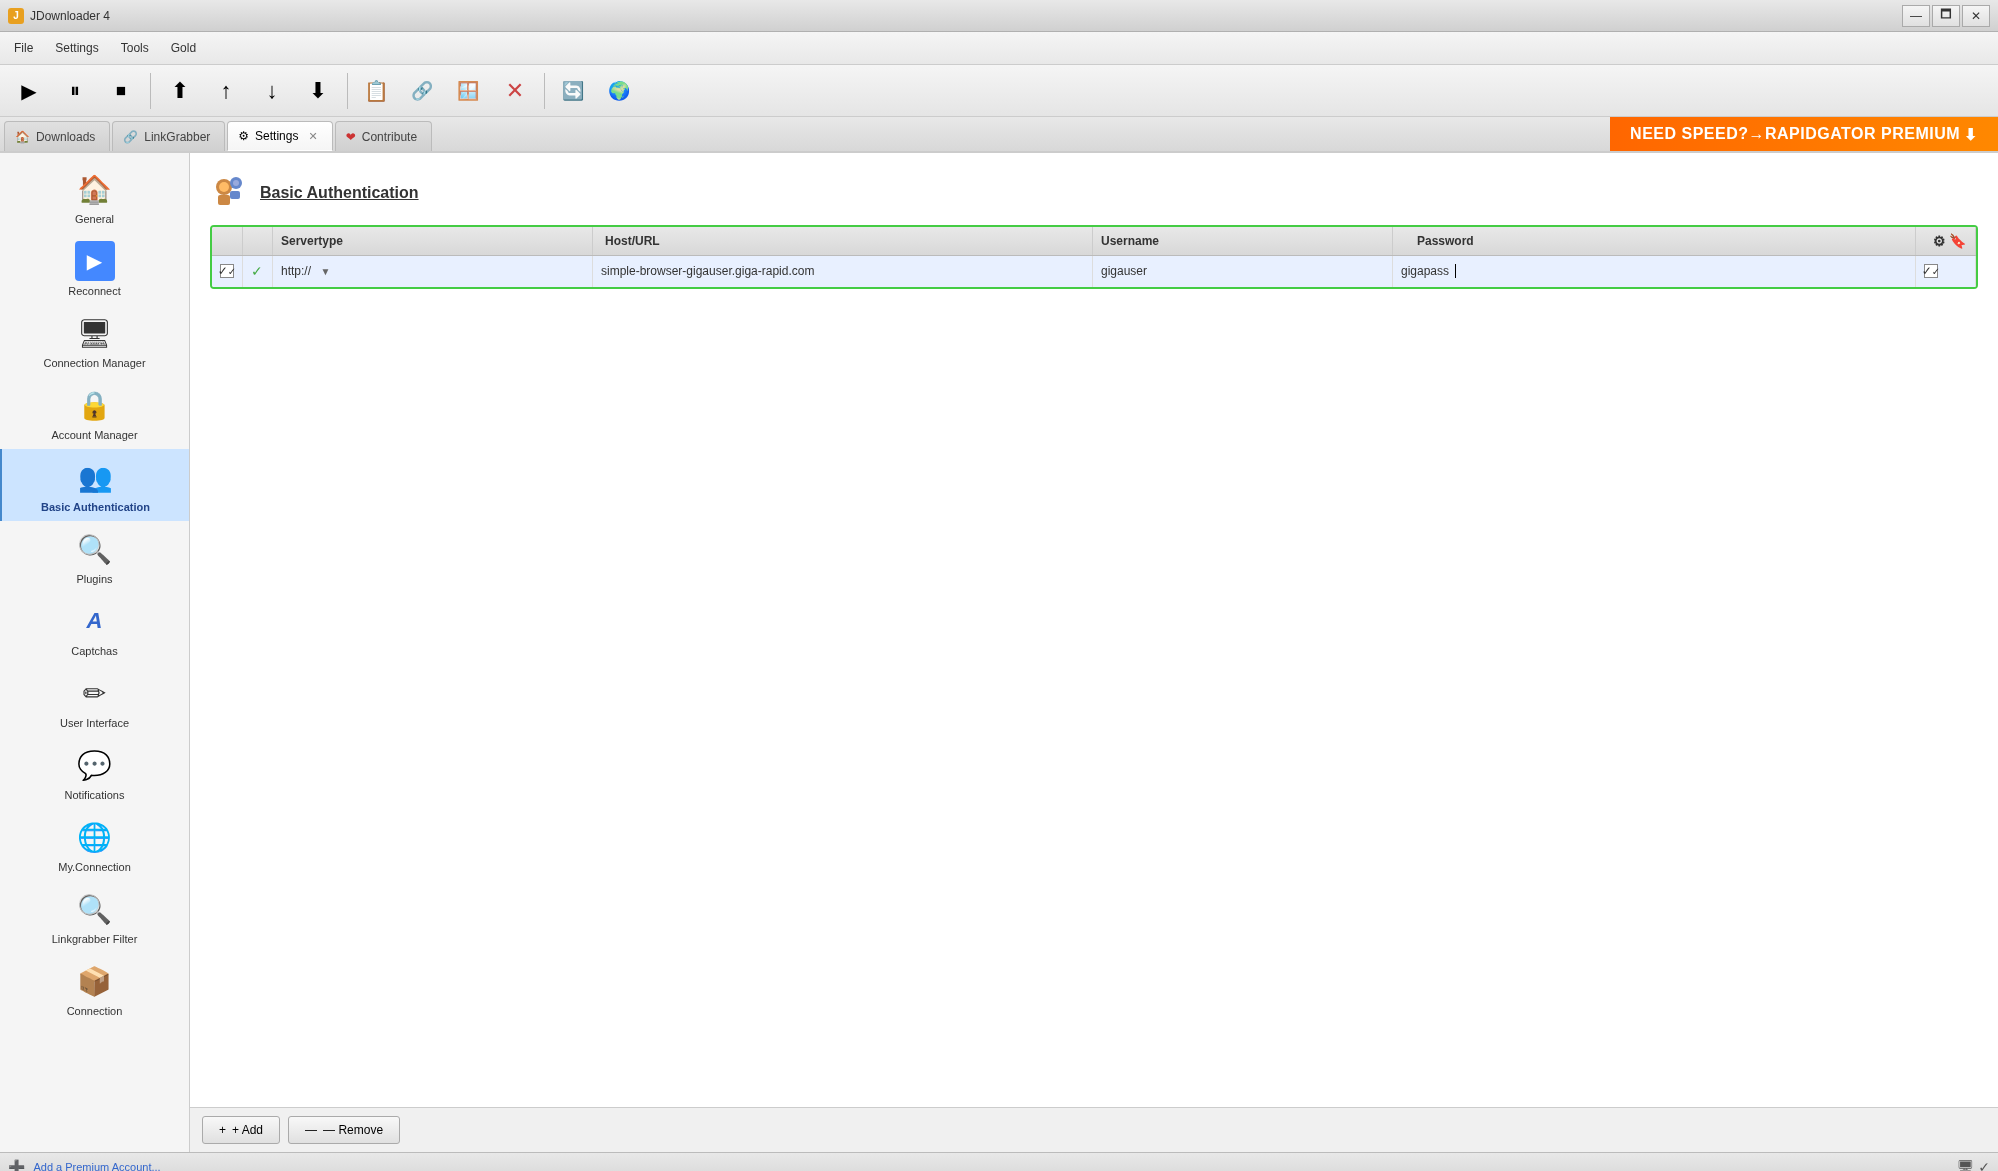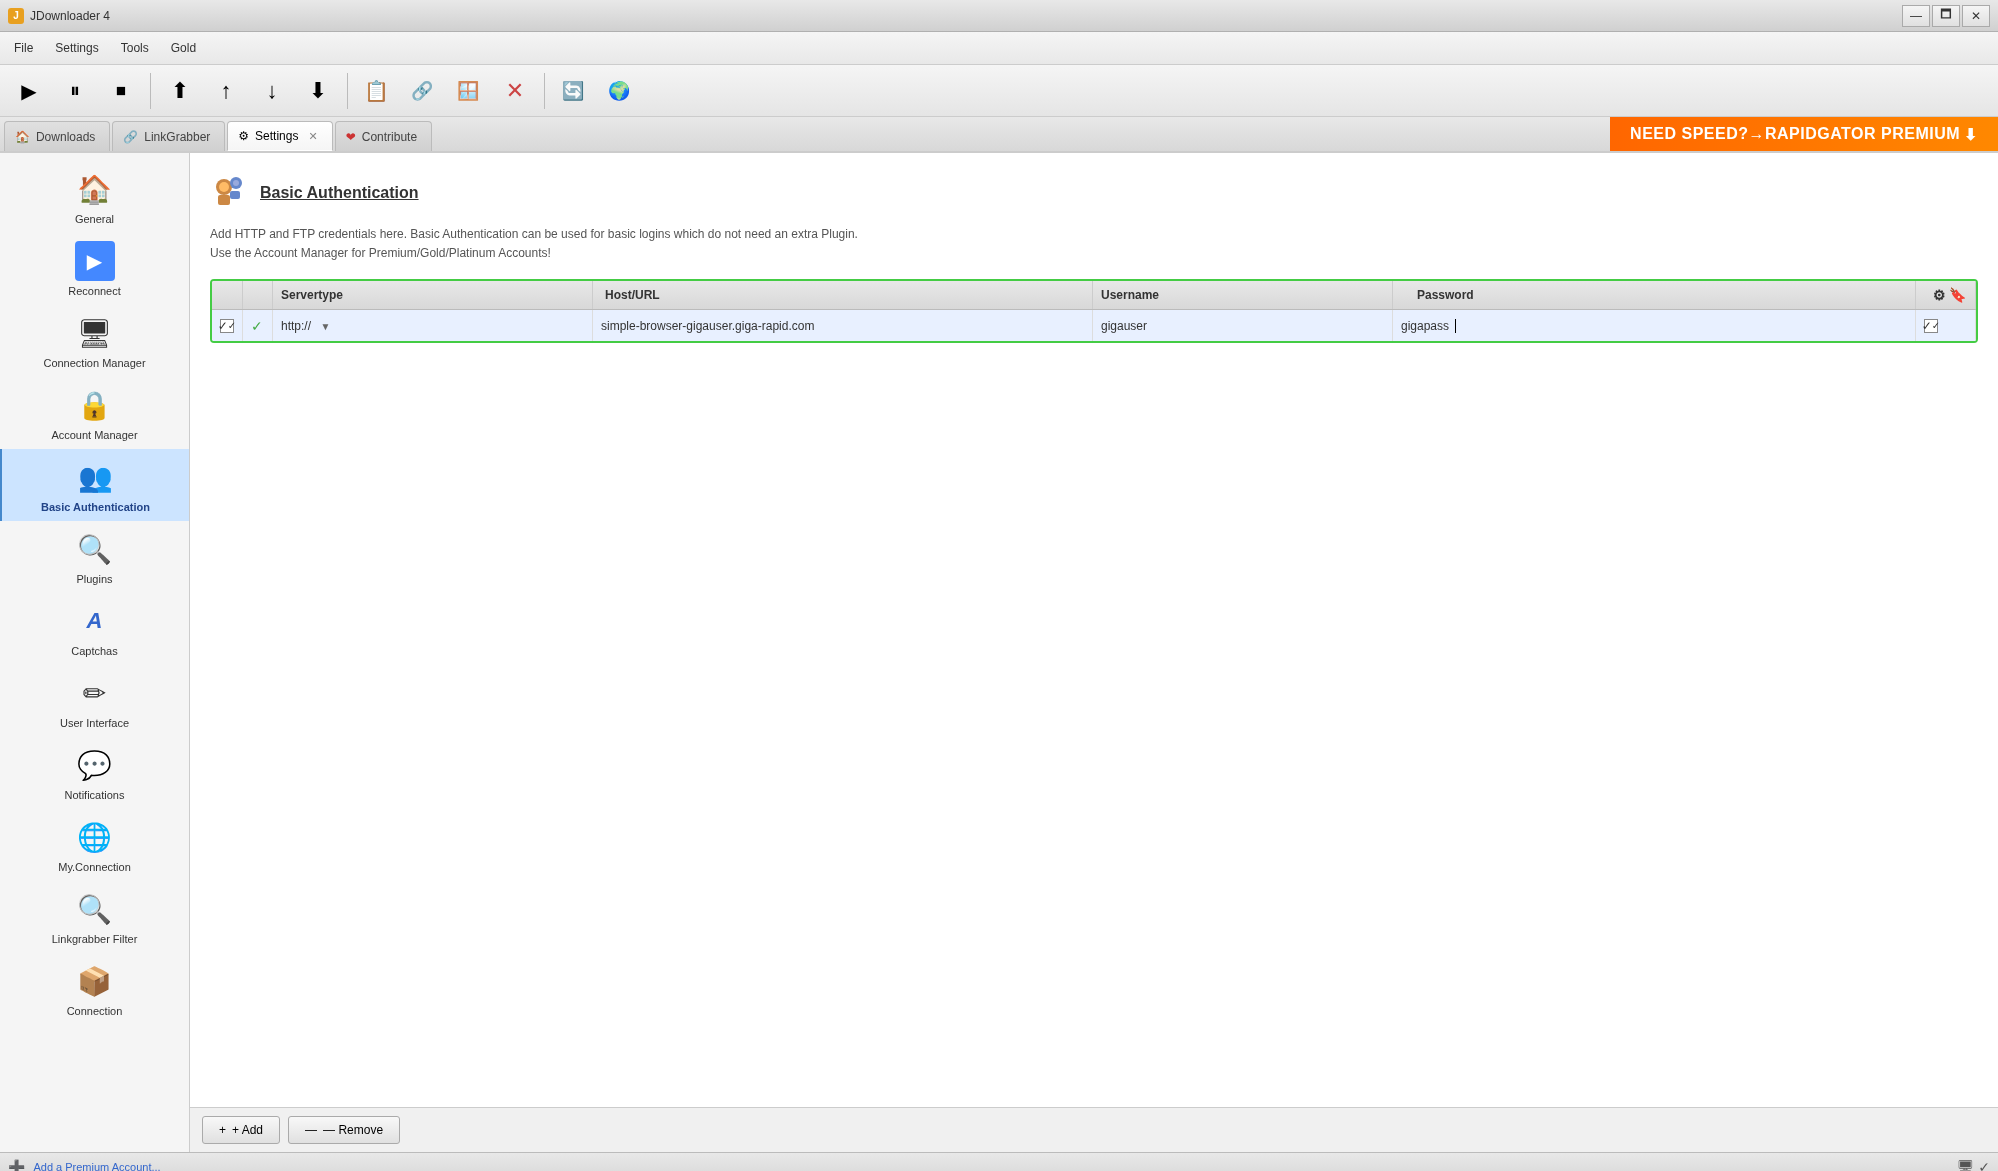--- a/index.html
+++ b/index.html
@@ -375,10 +375,6 @@
         <span class="section-title">Basic Authentication</span>
       </div>
 
-      <div class="section-desc">
-        <span>Add HTTP and FTP credentials here. Basic Authentication can be used for basic logins which do not need an extra Plugin.</span><br>
-        <span>Use the Account Manager for Premium/Gold/Platinum Accounts!</span>
-      </div>
 
       <div class="auth-table-container">
         <table class="auth-table">

